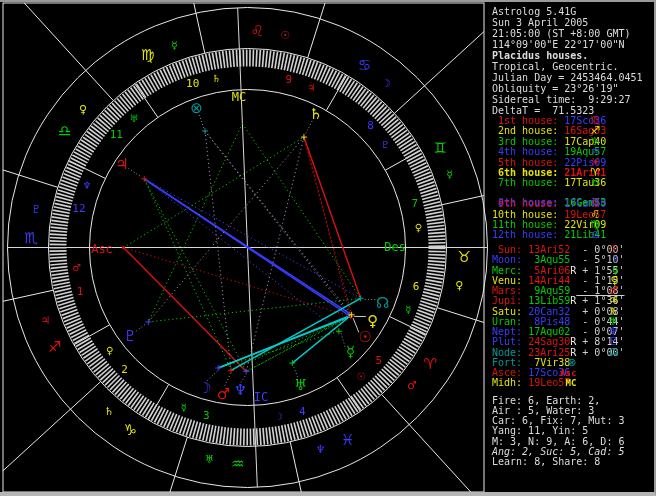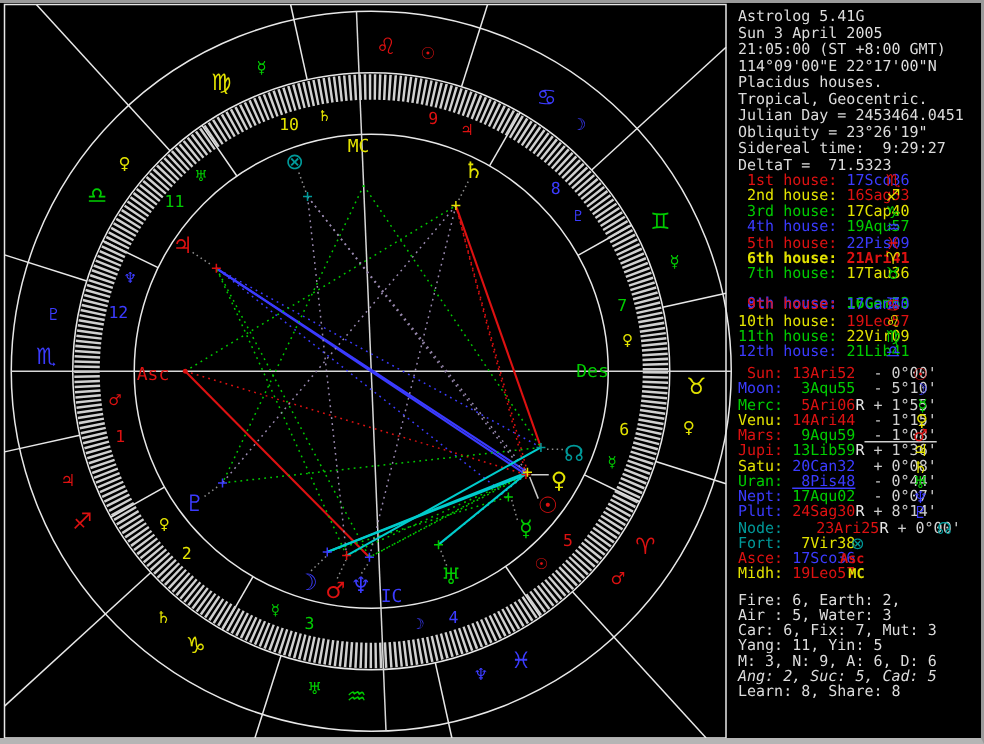--- a/index.html
+++ b/index.html
@@ -178,7 +178,7 @@
         <div class="row" style="top: 18.05px;"><span style="color: rgb(220, 220, 220);">Sun 3 April 2005</span></div>
         <div class="row" style="top: 29.1px;"><span style="color: rgb(220, 220, 220);">21:05:00 (ST +8:00 GMT)</span></div>
         <div class="row" style="top: 40.15px;"><span style="color: rgb(220, 220, 220);">114°09'00"E 22°17'00"N</span></div>
-        <div class="row" style="top: 51.2px;"><span style="color: rgb(220, 220, 220);">Placidus houses.</span></div>
+        <div class="row" style="top: 51.2px;"><span style="color: rgb(220, 220, 220); font-weight: bold;">Placidus houses.</span></div>
         <div class="row" style="top: 62.25px;"><span style="color: rgb(220, 220, 220);">Tropical, Geocentric.</span></div>
         <div class="row" style="top: 73.3px;"><span style="color: rgb(220, 220, 220);">Julian Day = 2453464.0451</span></div>
         <div class="row" style="top: 84.35px;"><span style="color: rgb(220, 220, 220);">Obliquity = 23°26'19"</span></div>

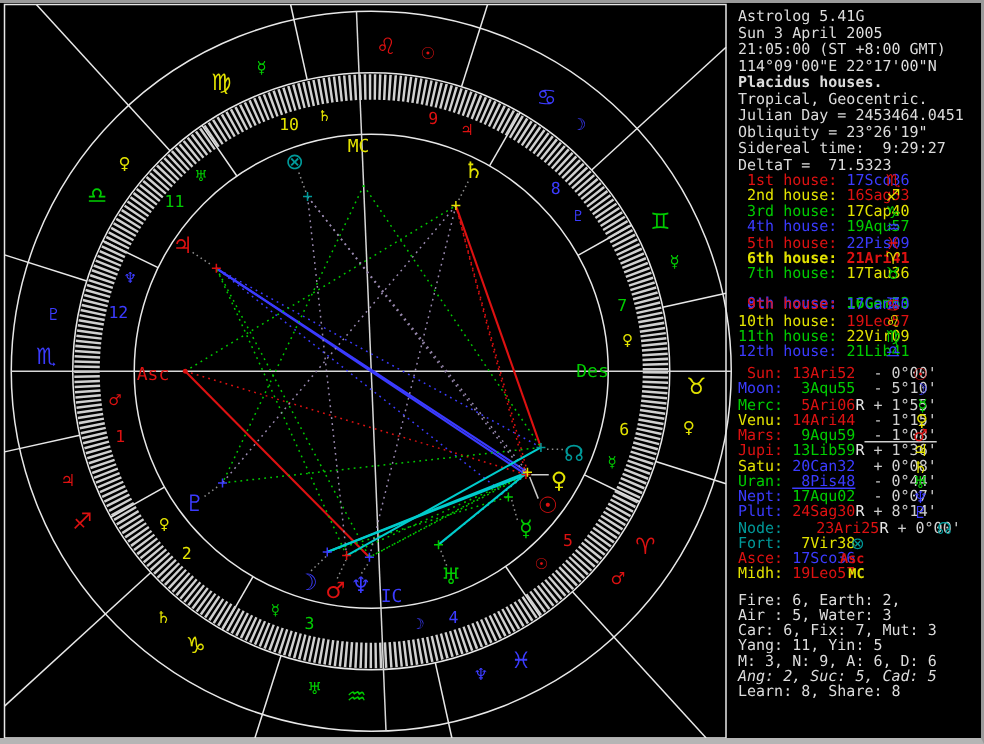--- a/index.html
+++ b/index.html
@@ -207,7 +207,7 @@
         <div class="row" style="top: 286px;"><span style="color: rgb(221, 17, 17);">Mars: </span><span style="color: rgb(0, 204, 0);"> 9Aqu59</span><span style="color: rgb(232, 232, 232);"> </span><span style="color: rgb(207, 207, 207); text-decoration: underline;"> - 1°08'</span><span class="g" style="color: rgb(221, 17, 17);">♂</span></div>
         <div class="row" style="top: 296.25px;"><span style="color: rgb(221, 17, 17);">Jupi: </span><span style="color: rgb(0, 204, 0);">13Lib59</span><span style="color: rgb(232, 232, 232);">R</span><span style="color: rgb(207, 207, 207);"> + 1°36'</span><span class="g" style="color: rgb(227, 227, 0);">♃</span></div>
         <div class="row" style="top: 306.5px;"><span style="color: rgb(227, 227, 0);">Satu: </span><span style="color: rgb(59, 59, 255);">20Can32</span><span style="color: rgb(232, 232, 232);"> </span><span style="color: rgb(207, 207, 207); text-align: right;"> + 0°08'</span><span class="g" style="color: rgb(227, 227, 0);">♄</span></div>
-        <div class="row" style="top: 316.75px;"><span style="color: rgb(0, 204, 0);">Uran: </span><span style="color: rgb(59, 59, 255); text-decoration: underline;"> 8Pis48</span><span style="color: rgb(232, 232, 232);"> </span><span style="color: rgb(207, 207, 207);"> - 0°44'</span><span class="g" style="color: rgb(0, 204, 0);">♅</span></div>
+        <div class="row" style="top: 316.75px;"><span style="color: rgb(0, 204, 0);">Uran: </span><span style="color: rgb(59, 59, 255);"> 8Pis48</span><span style="color: rgb(232, 232, 232);"> </span><span style="color: rgb(207, 207, 207);"> - 0°44'</span><span class="g" style="color: rgb(0, 204, 0);">♅</span></div>
         <div class="row" style="top: 327px;"><span style="color: rgb(59, 59, 255);">Nept: </span><span style="color: rgb(0, 204, 0);">17Aqu02</span><span style="color: rgb(232, 232, 232);"> </span><span style="color: rgb(207, 207, 207);"> - 0°07'</span><span class="g" style="color: rgb(59, 59, 255);">♆</span></div>
         <div class="row" style="top: 337.25px;"><span style="color: rgb(59, 59, 255);">Plut: </span><span style="color: rgb(221, 17, 17);">24Sag30</span><span style="color: rgb(232, 232, 232);">R</span><span style="color: rgb(207, 207, 207);"> + 8°14'</span><span class="g" style="color: rgb(59, 59, 255);">♇</span></div>
         <div class="row" style="top: 347.5px;"><span style="color: rgb(0, 153, 153);">Node: </span><span style="color: rgb(221, 17, 17); margin-left: 16px;">23Ari25</span><span style="color: rgb(232, 232, 232);">R</span><span style="color: rgb(207, 207, 207);"> + 0°00'</span><span class="g" style="color: rgb(0, 153, 153);">☊</span></div>

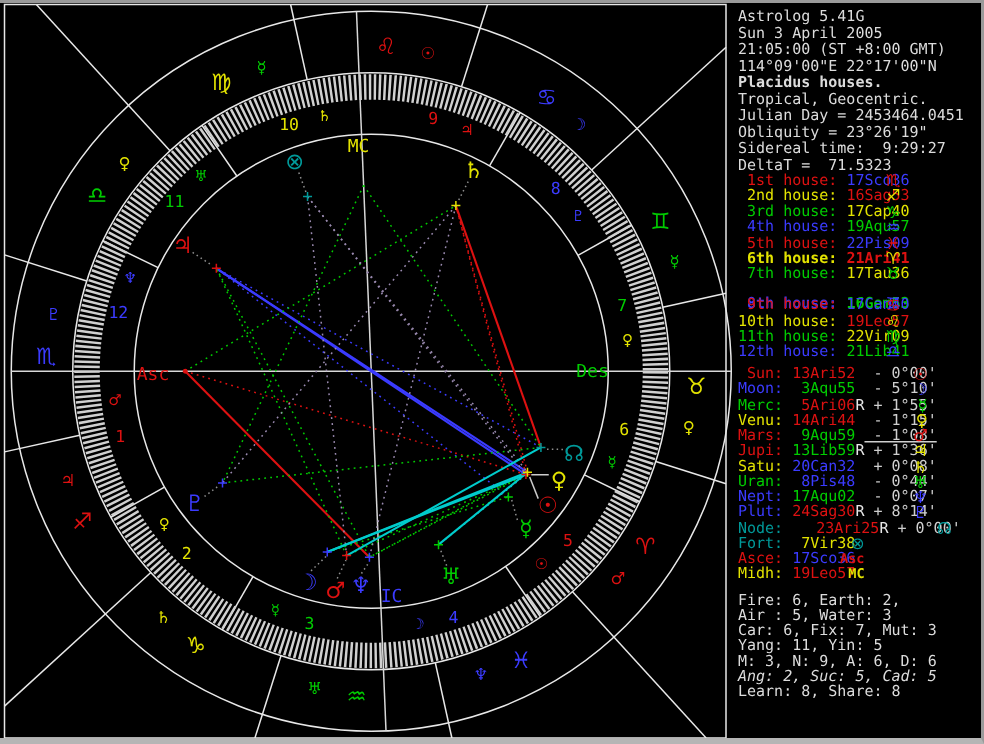--- a/index.html
+++ b/index.html
@@ -210,7 +210,7 @@
         <div class="row" style="top: 316.75px;"><span style="color: rgb(0, 204, 0);">Uran: </span><span style="color: rgb(59, 59, 255);"> 8Pis48</span><span style="color: rgb(232, 232, 232);"> </span><span style="color: rgb(207, 207, 207);"> - 0°44'</span><span class="g" style="color: rgb(0, 204, 0);">♅</span></div>
         <div class="row" style="top: 327px;"><span style="color: rgb(59, 59, 255);">Nept: </span><span style="color: rgb(0, 204, 0);">17Aqu02</span><span style="color: rgb(232, 232, 232);"> </span><span style="color: rgb(207, 207, 207);"> - 0°07'</span><span class="g" style="color: rgb(59, 59, 255);">♆</span></div>
         <div class="row" style="top: 337.25px;"><span style="color: rgb(59, 59, 255);">Plut: </span><span style="color: rgb(221, 17, 17);">24Sag30</span><span style="color: rgb(232, 232, 232);">R</span><span style="color: rgb(207, 207, 207);"> + 8°14'</span><span class="g" style="color: rgb(59, 59, 255);">♇</span></div>
-        <div class="row" style="top: 347.5px;"><span style="color: rgb(0, 153, 153);">Node: </span><span style="color: rgb(221, 17, 17); margin-left: 16px;">23Ari25</span><span style="color: rgb(232, 232, 232);">R</span><span style="color: rgb(207, 207, 207);"> + 0°00'</span><span class="g" style="color: rgb(0, 153, 153);">☊</span></div>
+        <div class="row" style="top: 347.5px;"><span style="color: rgb(0, 153, 153);">Node: </span><span style="color: rgb(221, 17, 17);">23Ari25</span><span style="color: rgb(232, 232, 232);">R</span><span style="color: rgb(207, 207, 207);"> + 0°00'</span><span class="g" style="color: rgb(0, 153, 153);">☊</span></div>
         <div class="row" style="top: 357.75px;"><span style="color: rgb(0, 153, 153);">Fort: </span><span style="color: rgb(227, 227, 0);"> 7Vir38</span><span style="color: rgb(232, 232, 232);"> </span><span style="color: rgb(207, 207, 207);"> </span><span class="g" style="color: rgb(0, 153, 153);">⊗</span></div>
         <div class="row" style="top: 368px;"><span style="color: rgb(221, 17, 17);">Asce: </span><span style="color: rgb(59, 59, 255);">17Sco36</span><span style="color: rgb(232, 232, 232);"> </span><span style="color: rgb(207, 207, 207);"> </span><span class="g gt" style="color: rgb(221, 17, 17);">Asc</span></div>
         <div class="row" style="top: 378.25px;"><span style="color: rgb(227, 227, 0);">Midh: </span><span style="color: rgb(221, 17, 17);">19Leo57</span><span style="color: rgb(232, 232, 232);"> </span><span style="color: rgb(207, 207, 207);"> </span><span class="g gt" style="color: rgb(227, 227, 0);">MC</span></div>

